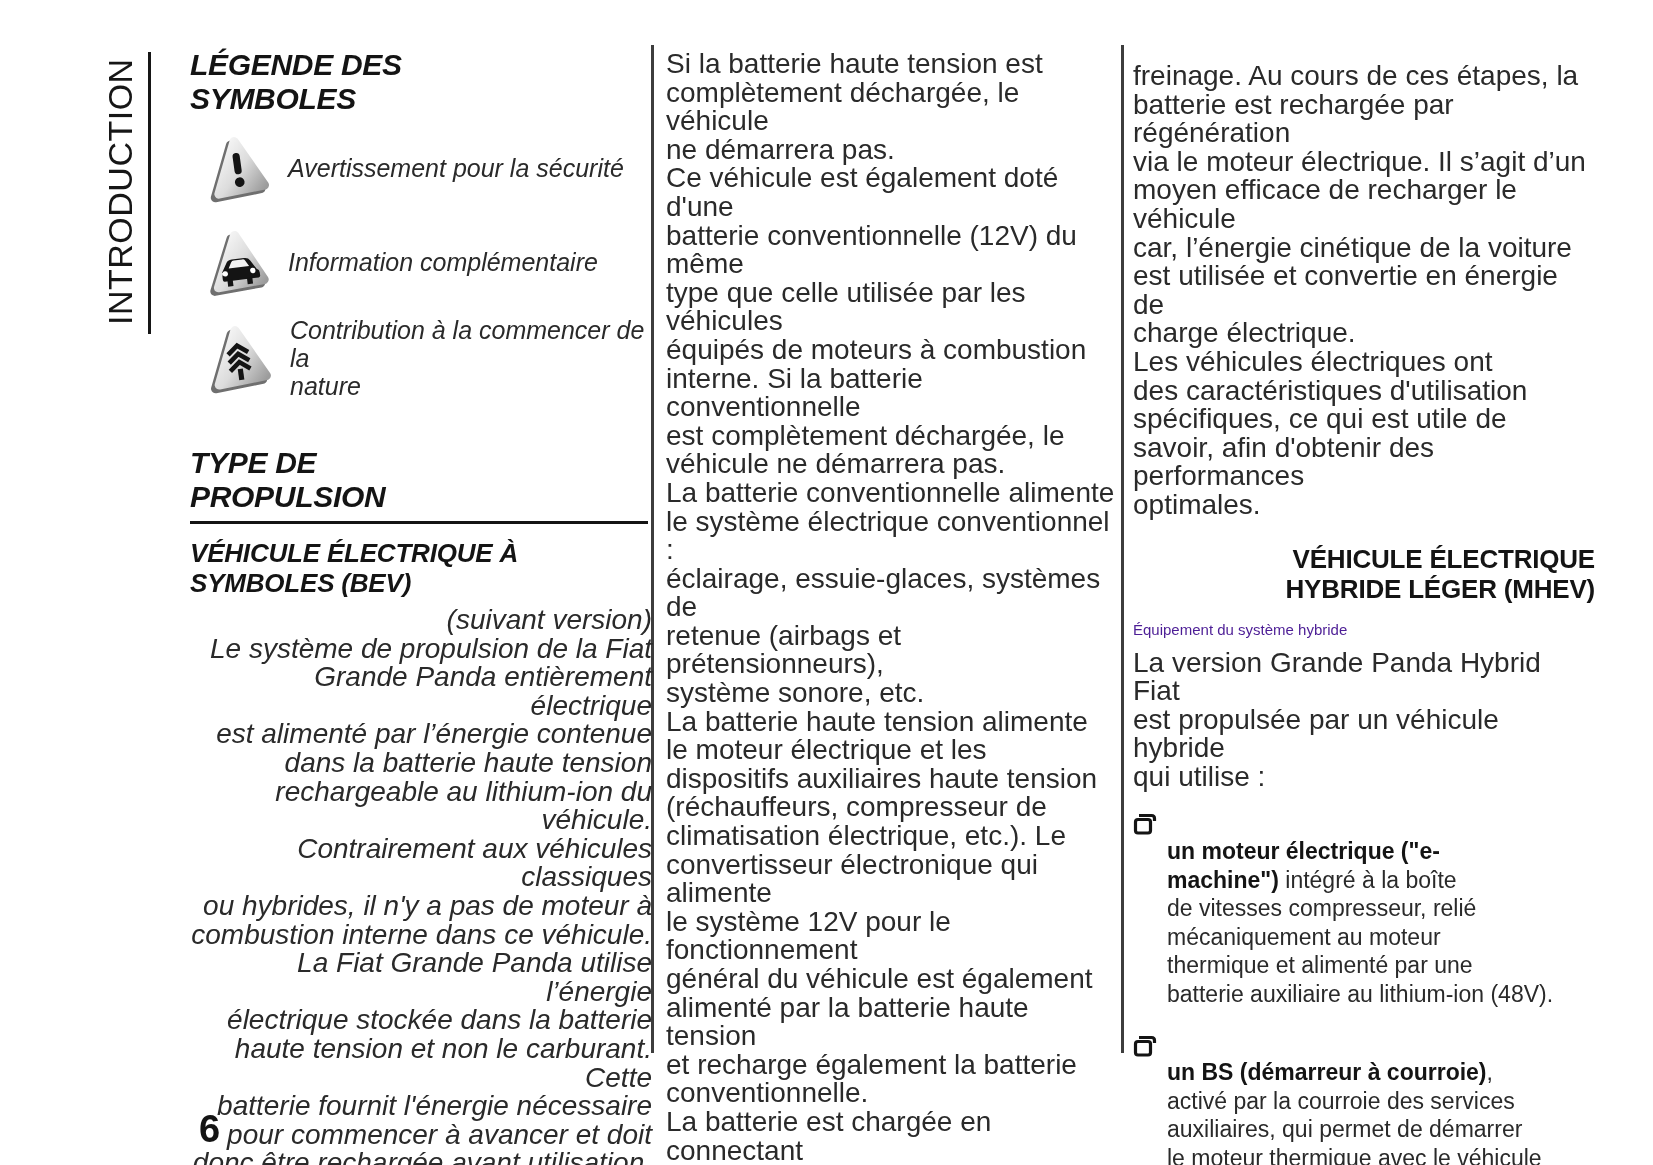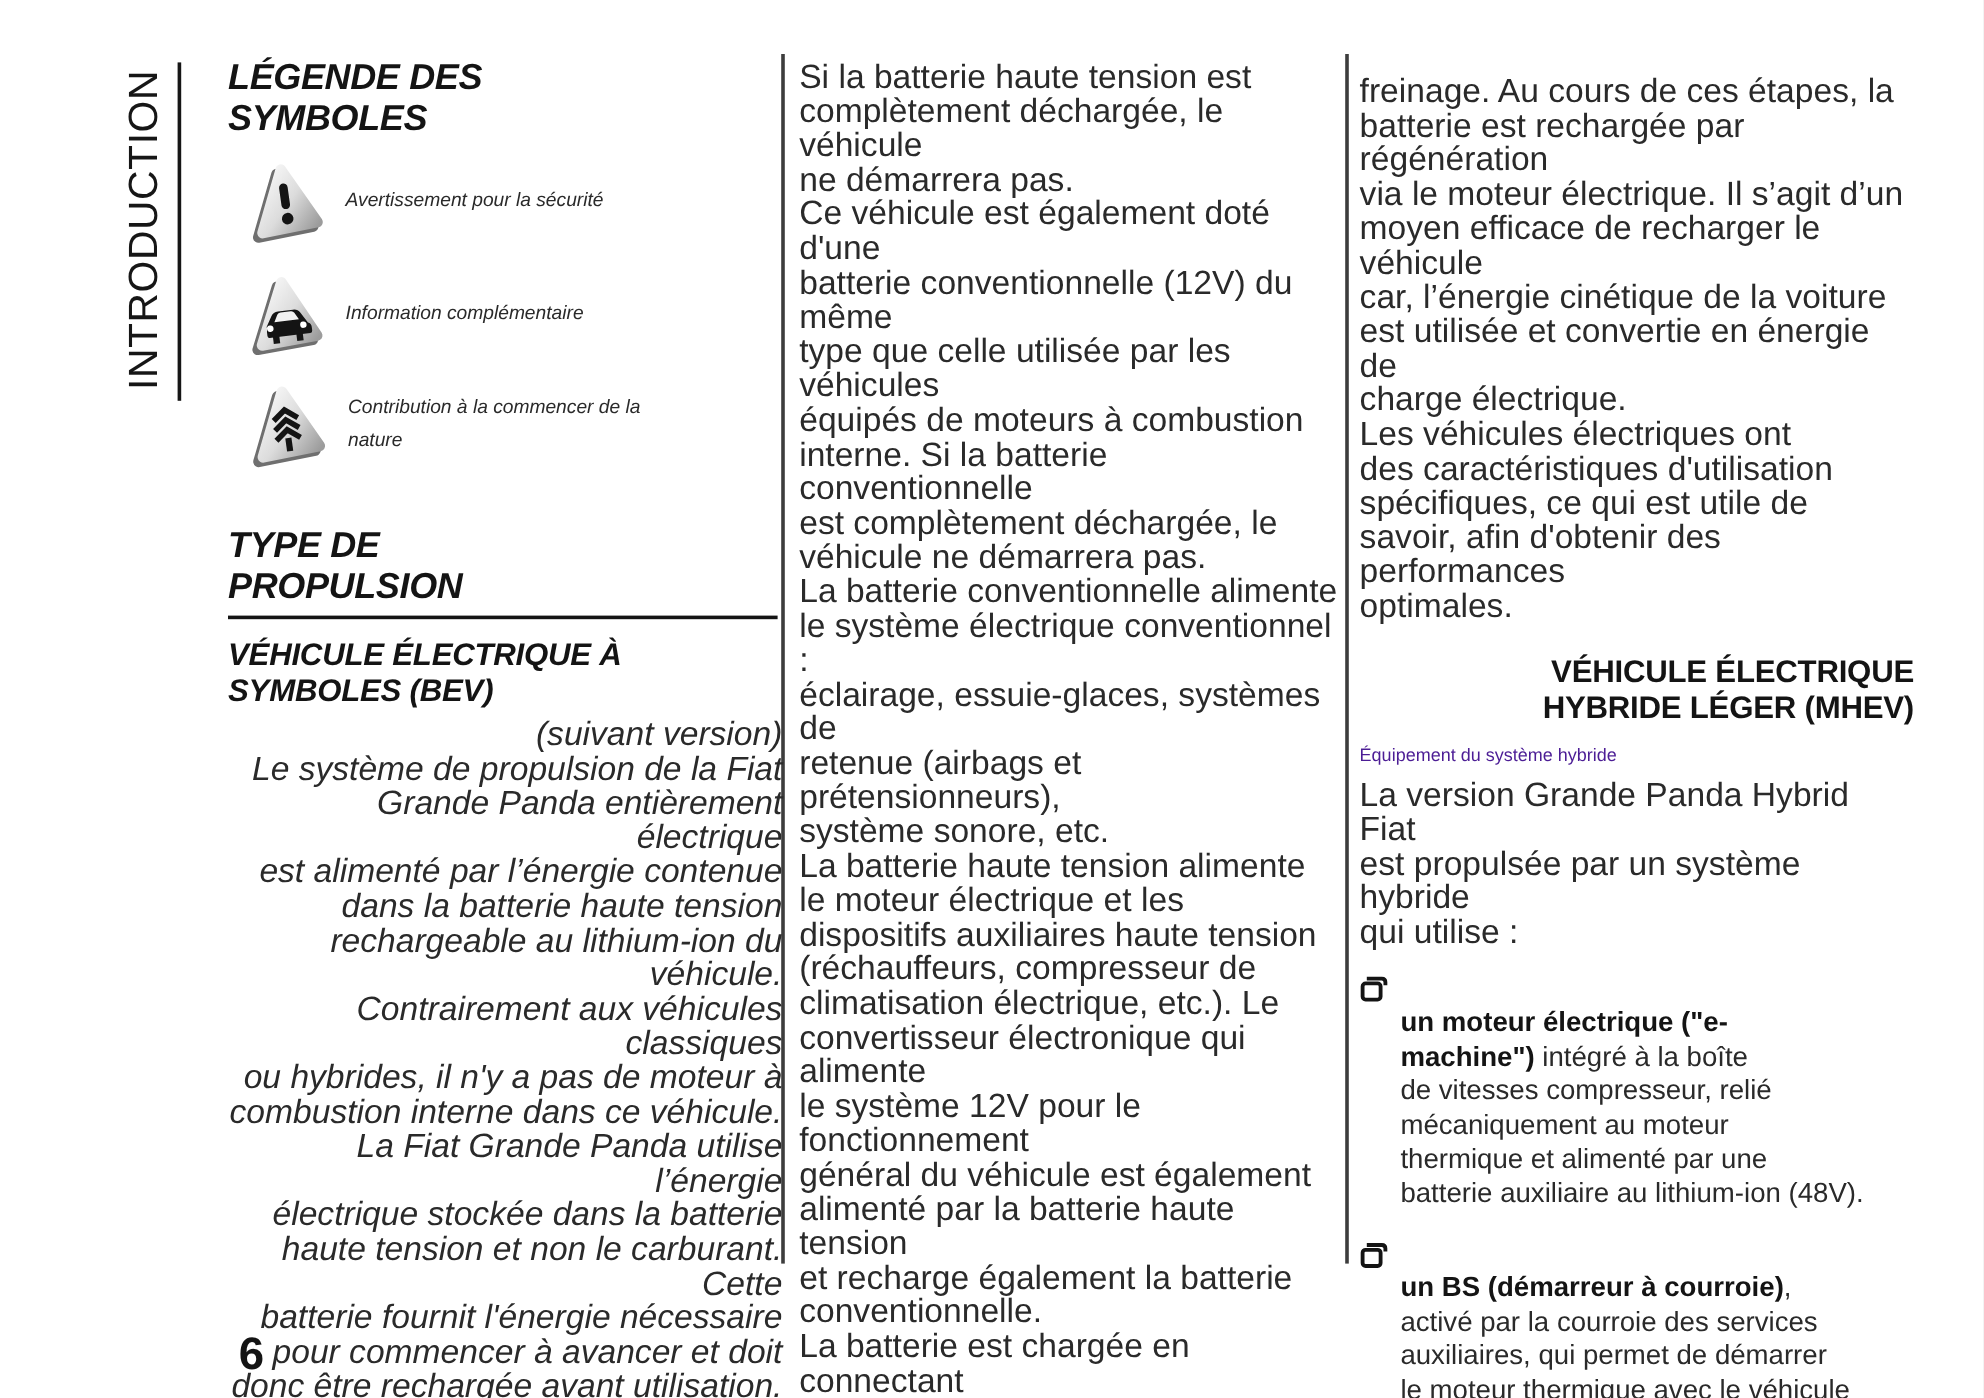--- a/index.html
+++ b/index.html
@@ -48,7 +48,7 @@
   
   .legend-row{display:flex;align-items:center;}
   .legend-row .tri{flex:0 0 auto;margin-left:14px;}
-  .legend-label{margin-left:16px;font-size:16px;line-height:28px;color:#2a2a2a;white-space:pre-line;}
+  .legend-label{margin-left:16px;font-size:25px;line-height:28px;color:#2a2a2a;white-space:pre-line;}
   .lr1{margin-top:16px;}
   .lr2{margin-top:22px;}
   .lr3{margin-top:18px;}

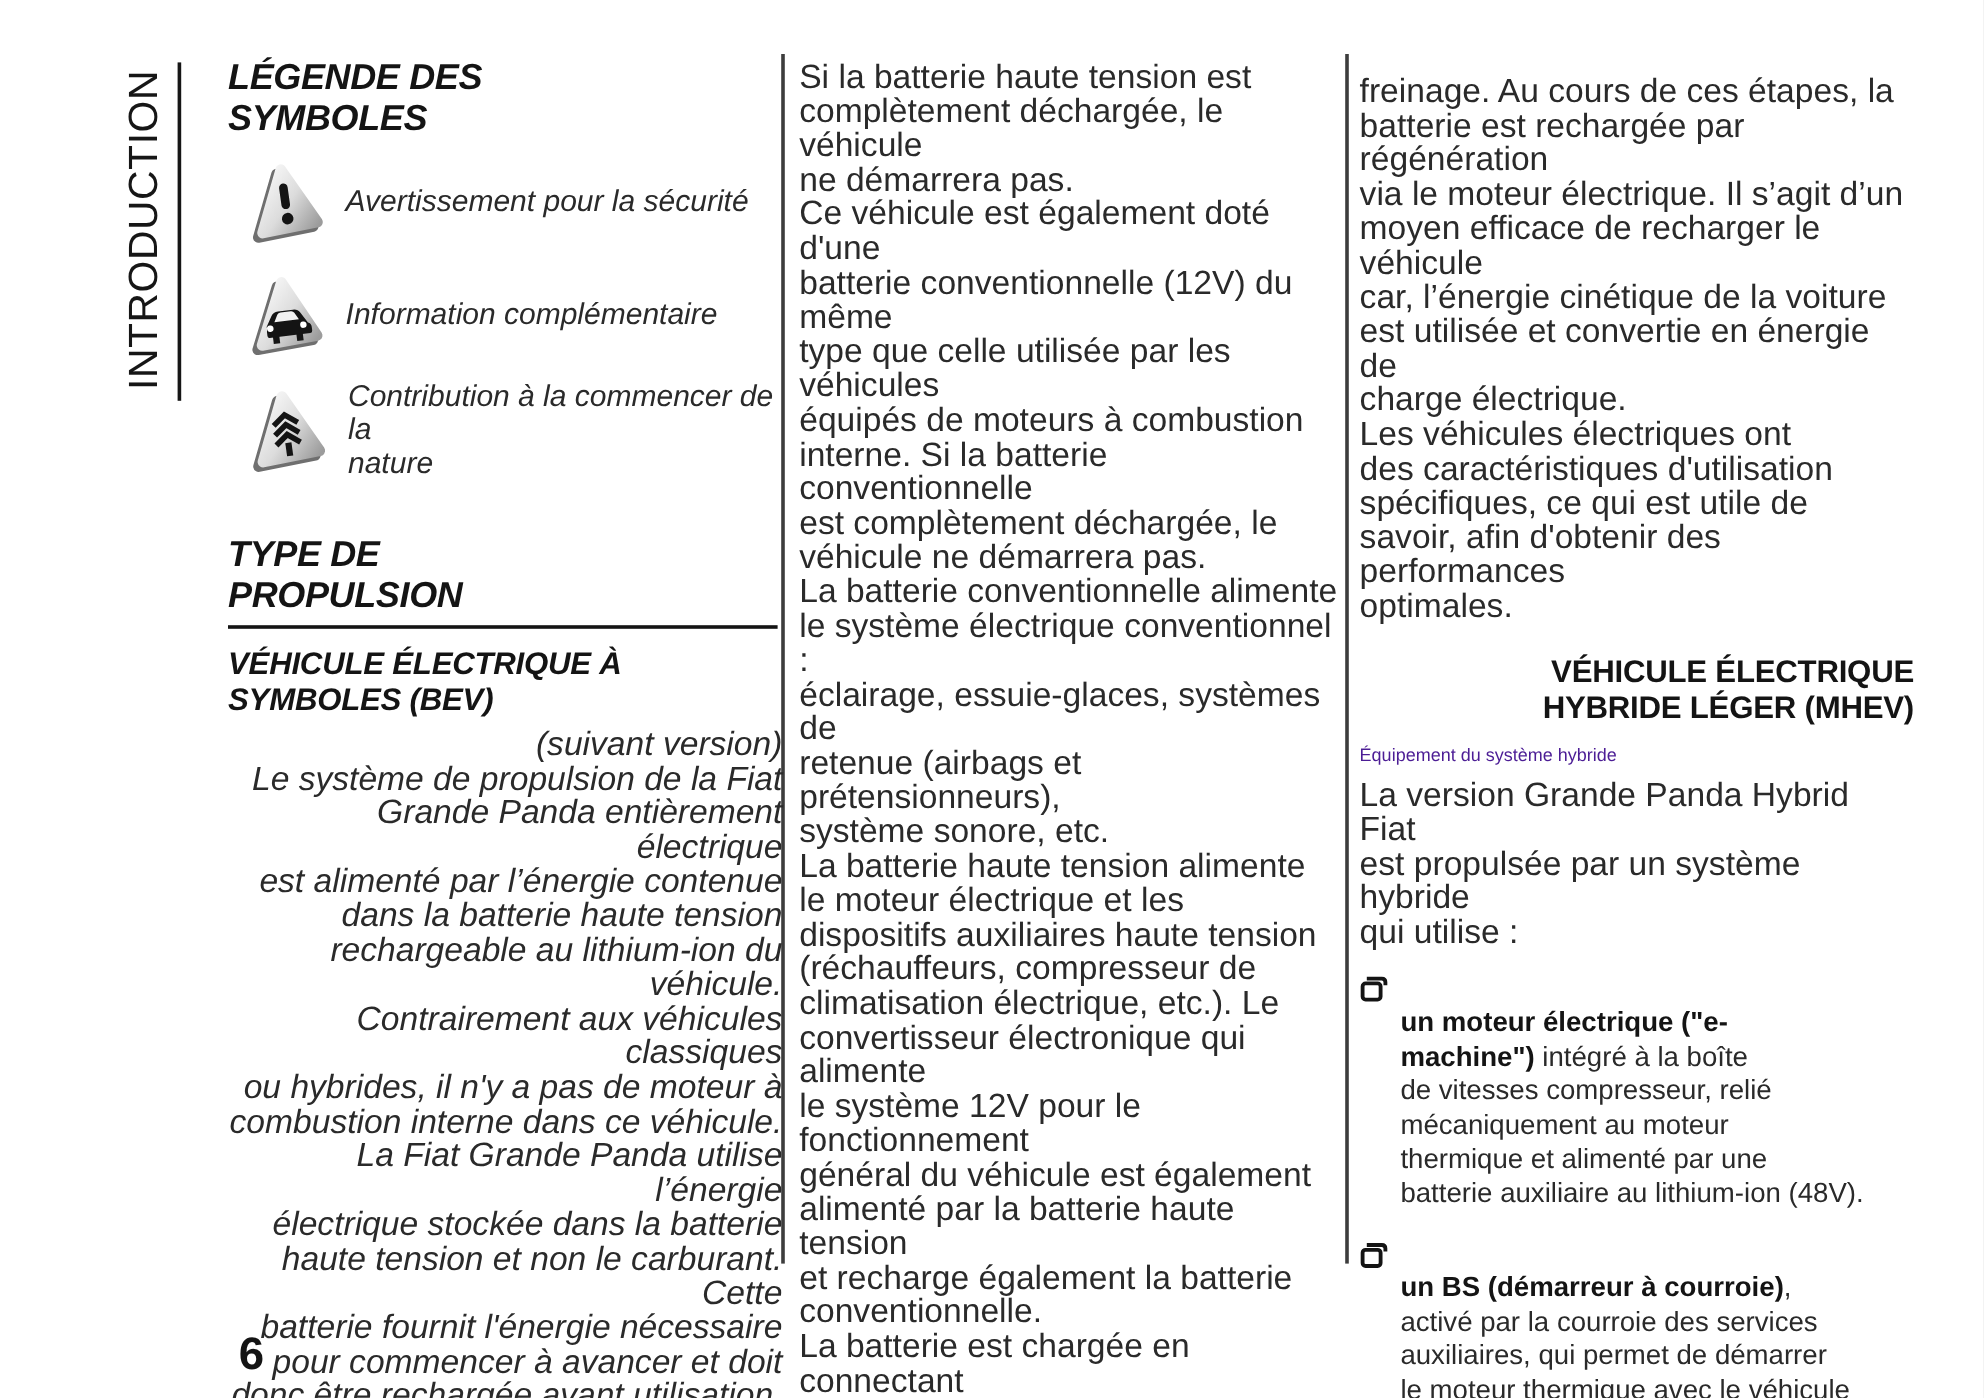--- a/index.html
+++ b/index.html
@@ -230,7 +230,7 @@
 HYBRIDE LÉGER (MHEV)</div>
     <div class="h3 mhev-sub">Équipement du système hybride</div>
     <div class="body-txt mhev-intro">La version Grande Panda Hybrid Fiat
-est propulsée par un système hybride
+est propulsée par un véhicule hybride
 qui utilise :</div>
 
     <div class="bullet b1">

